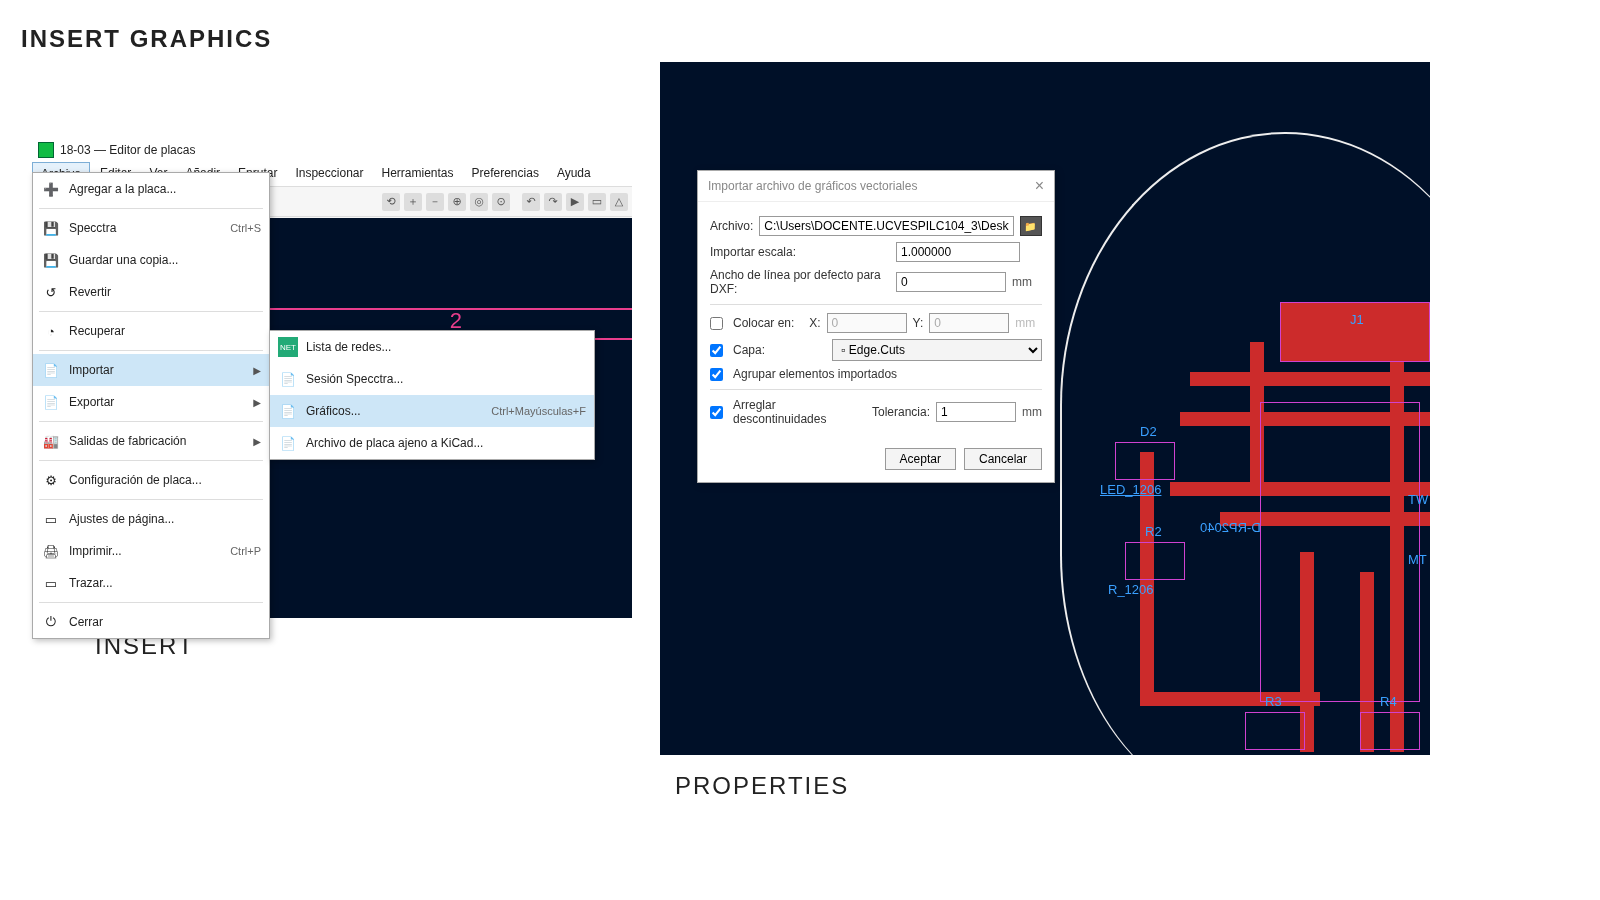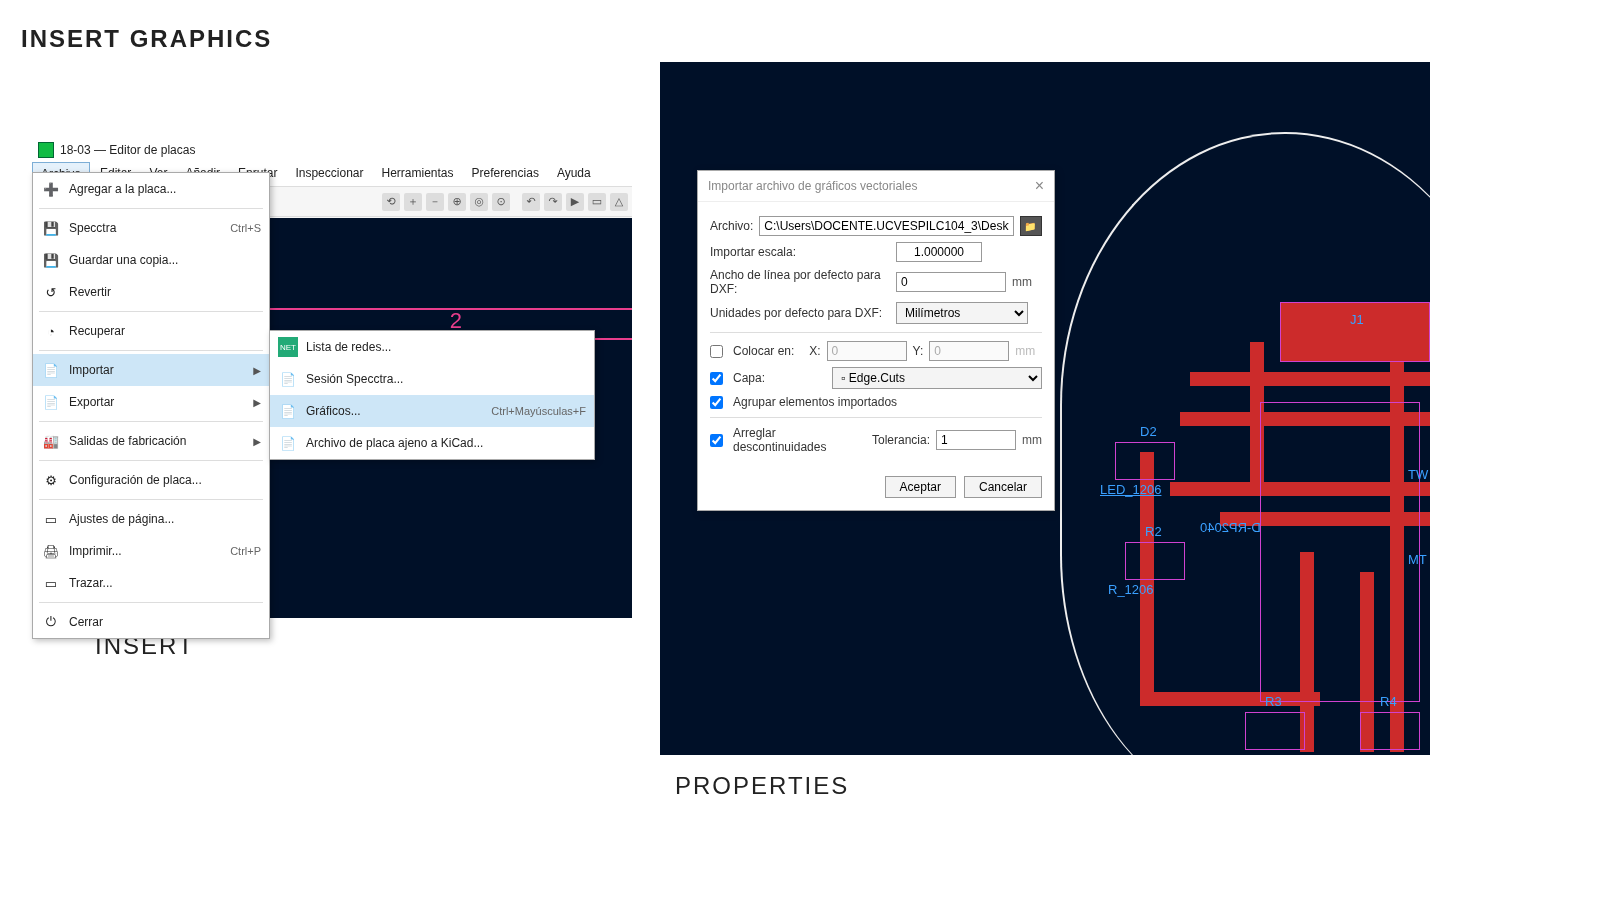--- a/index.html
+++ b/index.html
@@ -270,7 +270,7 @@
     </div>
     <div class="dlg-row">
       <span class="dlg-label" style="width:180px">Importar escala:</span>
-      <input class="dlg-input" style="width: 86px; text-align: center;" value="1.000000">
+      <input class="dlg-input" style="width: 124px;" value="1.000000">
     </div>
     <div class="dlg-row">
       <span class="dlg-label" style="width:180px">Ancho de línea por defecto para DXF:</span>

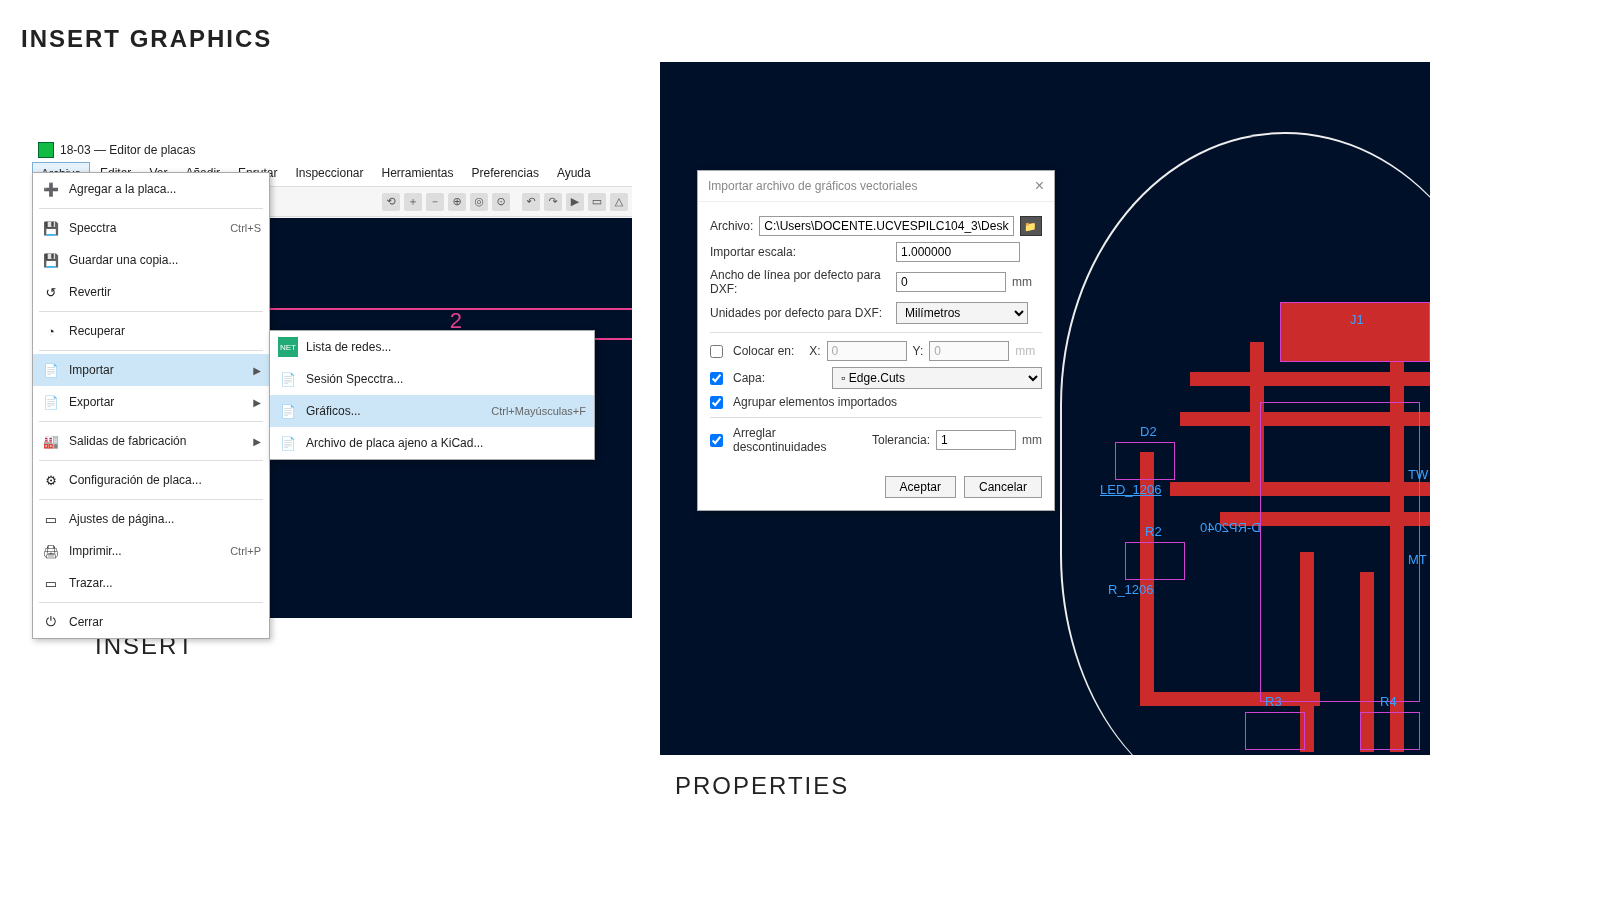--- a/index.html
+++ b/index.html
@@ -277,12 +277,6 @@
       <input class="dlg-input" style="width: 110px;" value="0">
       <span class="unit">mm</span>
     </div>
-    <div class="dlg-row">
-      <span class="dlg-label" style="width:180px">Unidades por defecto para DXF:</span>
-      <select class="dlg-select" style="width:132px">
-        <option>Milímetros</option>
-      </select>
-    </div>
     <div class="dlg-sep"></div>
     <div class="dlg-row">
       <input type="checkbox" class="chk" style="">

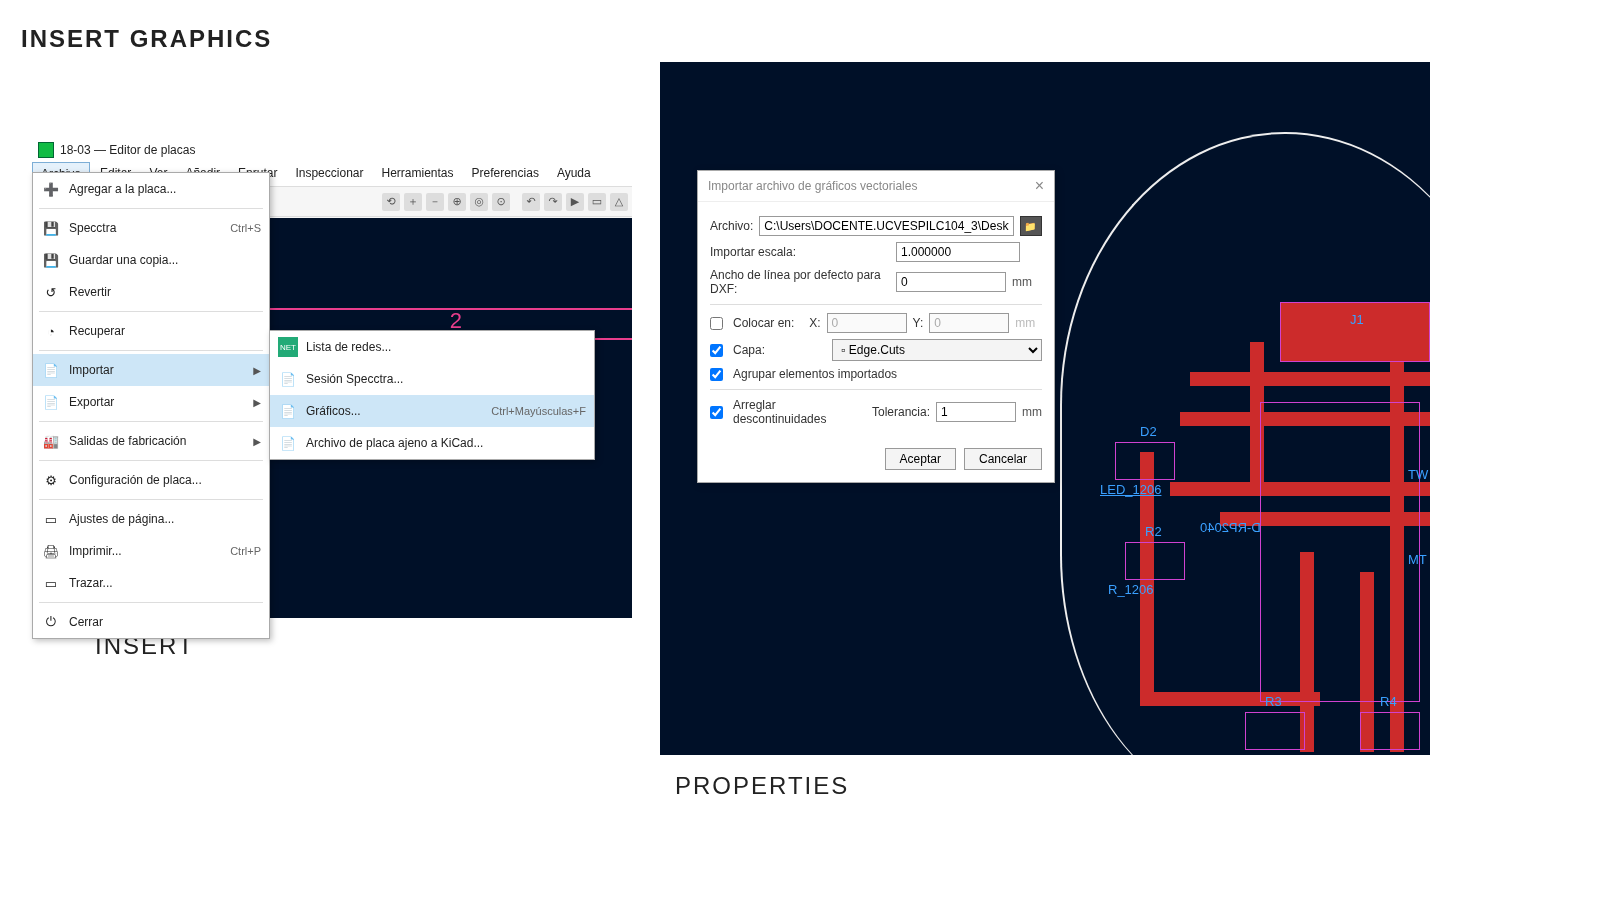--- a/index.html
+++ b/index.html
@@ -252,7 +252,7 @@
   <div class="comp-label" style="left:605px; top:632px;">R3</div>
   <div class="comp-label" style="left:720px; top:632px;">R4</div>
   <div class="comp-label" style="left:690px; top:250px;">J1</div>
-  <div class="comp-label" style="left:748px; top:405px;">TW</div>
+  <div class="comp-label" style="left:748px; top:430px;">TW</div>
   <div class="comp-label" style="left:748px; top:490px;">MT</div>
   <div class="comp-label" style="left:540px; top:458px; transform: scaleX(-1);">D-RP2040</div>
 </div>

